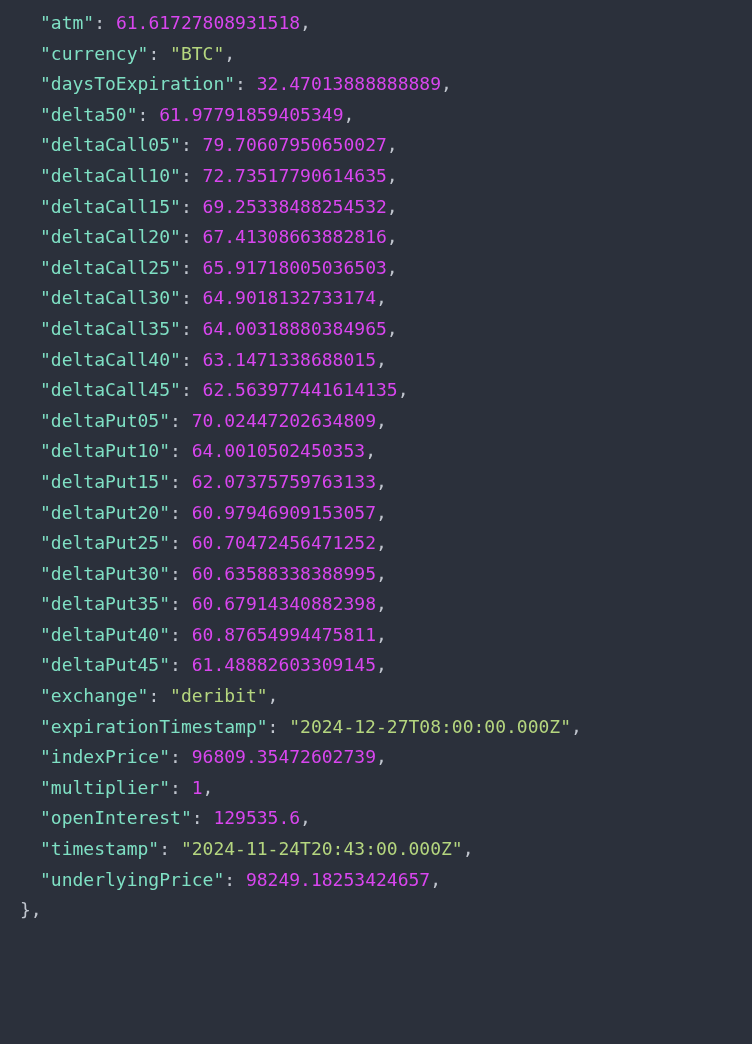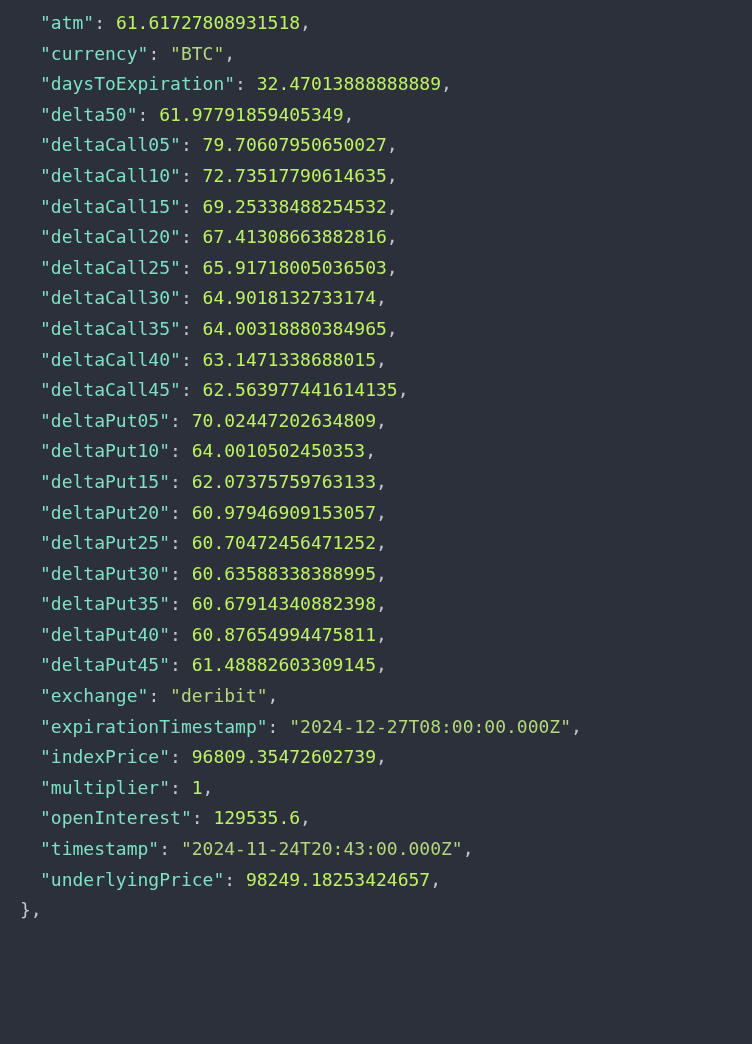--- a/index.html
+++ b/index.html
@@ -27,7 +27,7 @@
     color: #c0c5ce;
   }
   .num {
-    color: #bef264;
+    color: #d946ef;
   }
   .str {
     color: #b5d67f;

